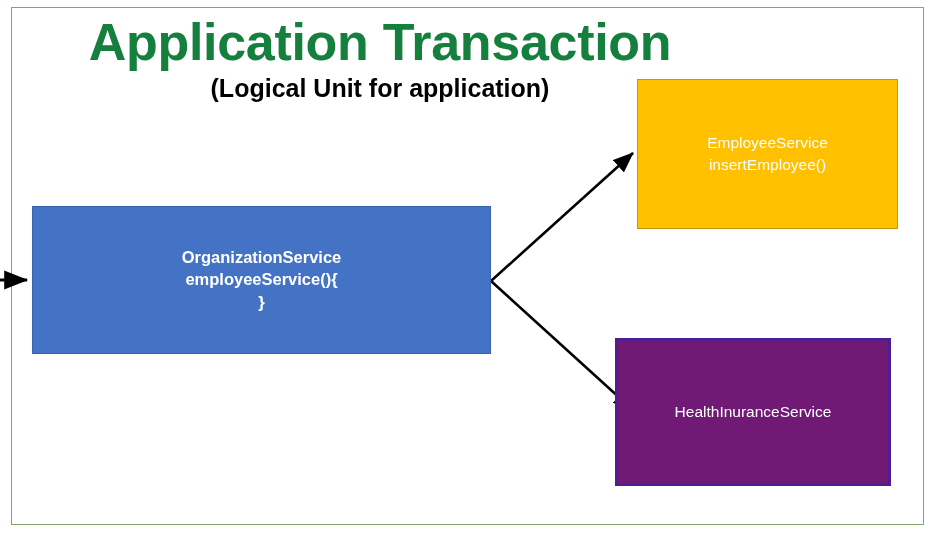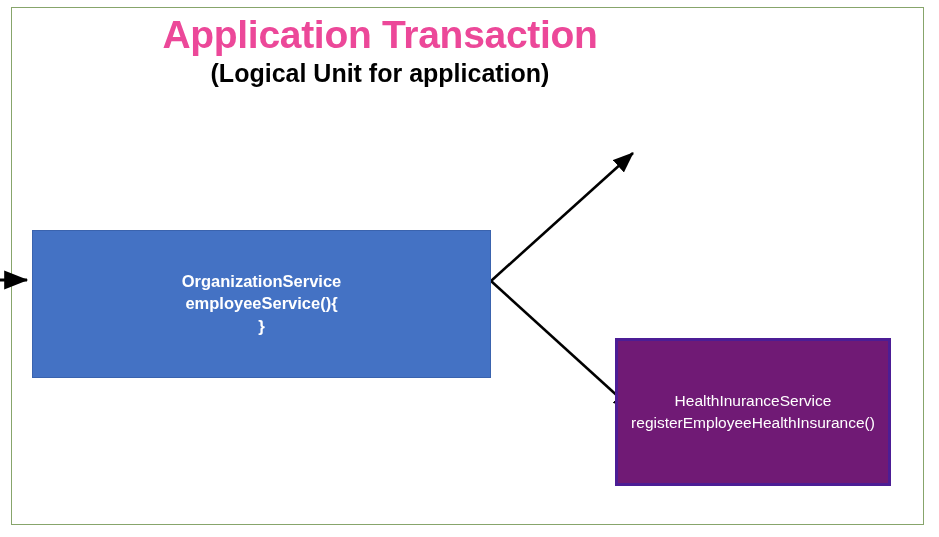--- a/index.html
+++ b/index.html
@@ -36,9 +36,9 @@
     text-align: center;
   }
   #title {
-    font-size: 39px;
+    font-size: 52px;
     font-weight: bold;
-    color: #ec4899;
+    color: #15803d;
     line-height: 1.18;
     letter-spacing: -0.3px;
     white-space: nowrap;

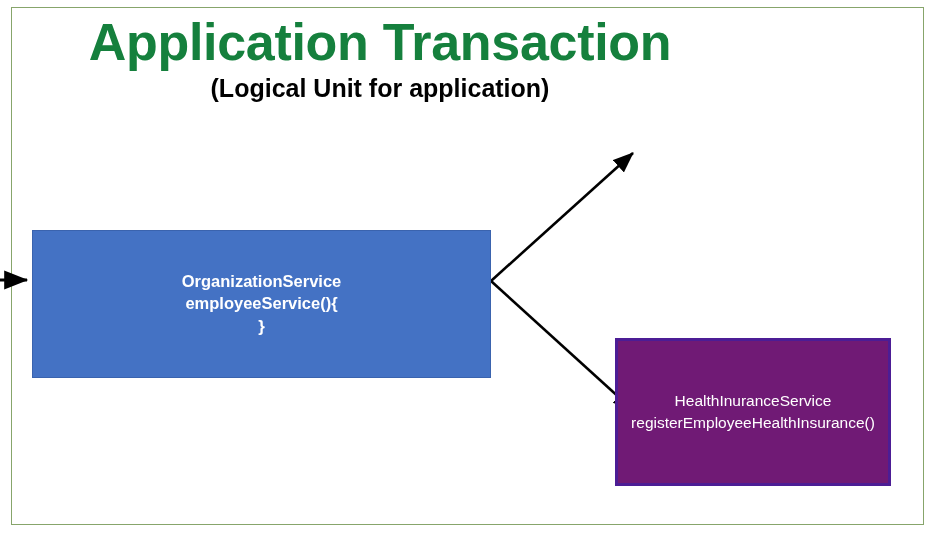--- a/index.html
+++ b/index.html
@@ -152,6 +152,10 @@
     <div class="ln brace">}</div>
   </div>
 
+  <div class="node" id="node-employee">
+    <div class="ln">EmployeeService</div>
+    <div class="ln">insertEmployee()</div>
+  </div>
 
   <div class="node" id="node-healthinsurance">
     <div class="ln">HealthInuranceService</div>

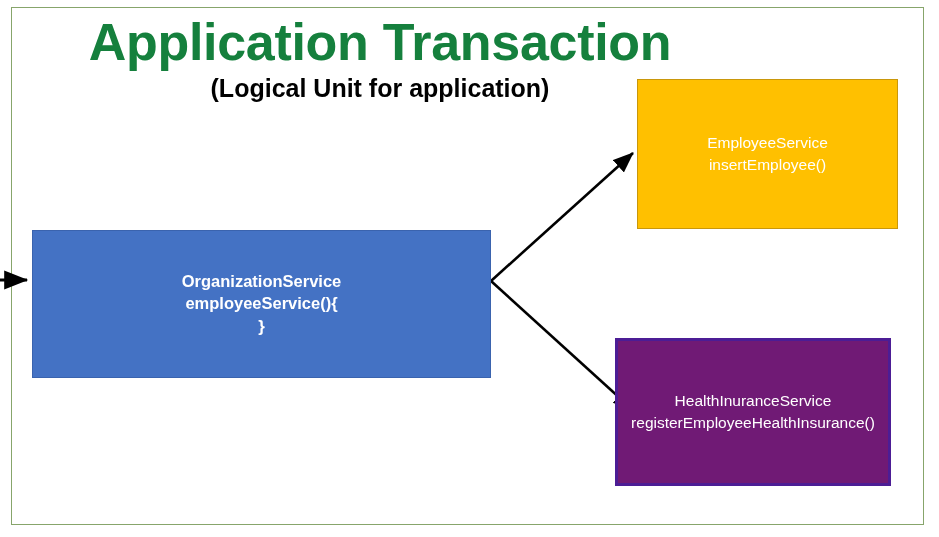--- a/index.html
+++ b/index.html
@@ -68,7 +68,6 @@
     background: #4472c4;
     border: 1px solid #3a63ae;
     padding: 0 4px;
-    margin-top: 24px;
   }
   #node-organization .ln {
     font-size: 16.5px;

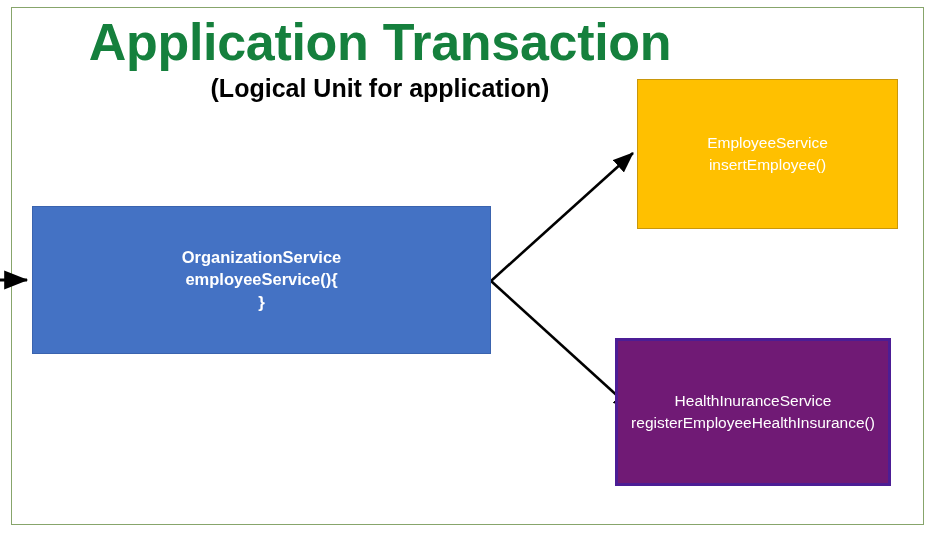--- a/index.html
+++ b/index.html
@@ -158,7 +158,6 @@
 
   <div class="node" id="node-healthinsurance">
     <div class="ln">HealthInuranceService</div>
-    <div class="ln">registerEmployeeHealthInsurance()</div>
   </div>
 
 </div>

